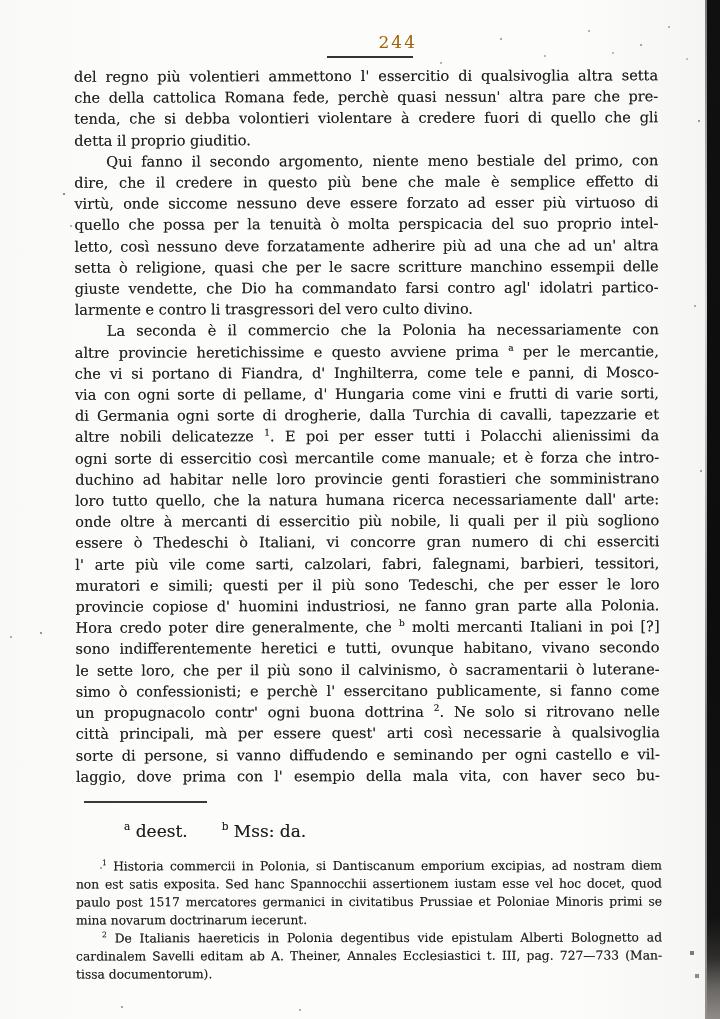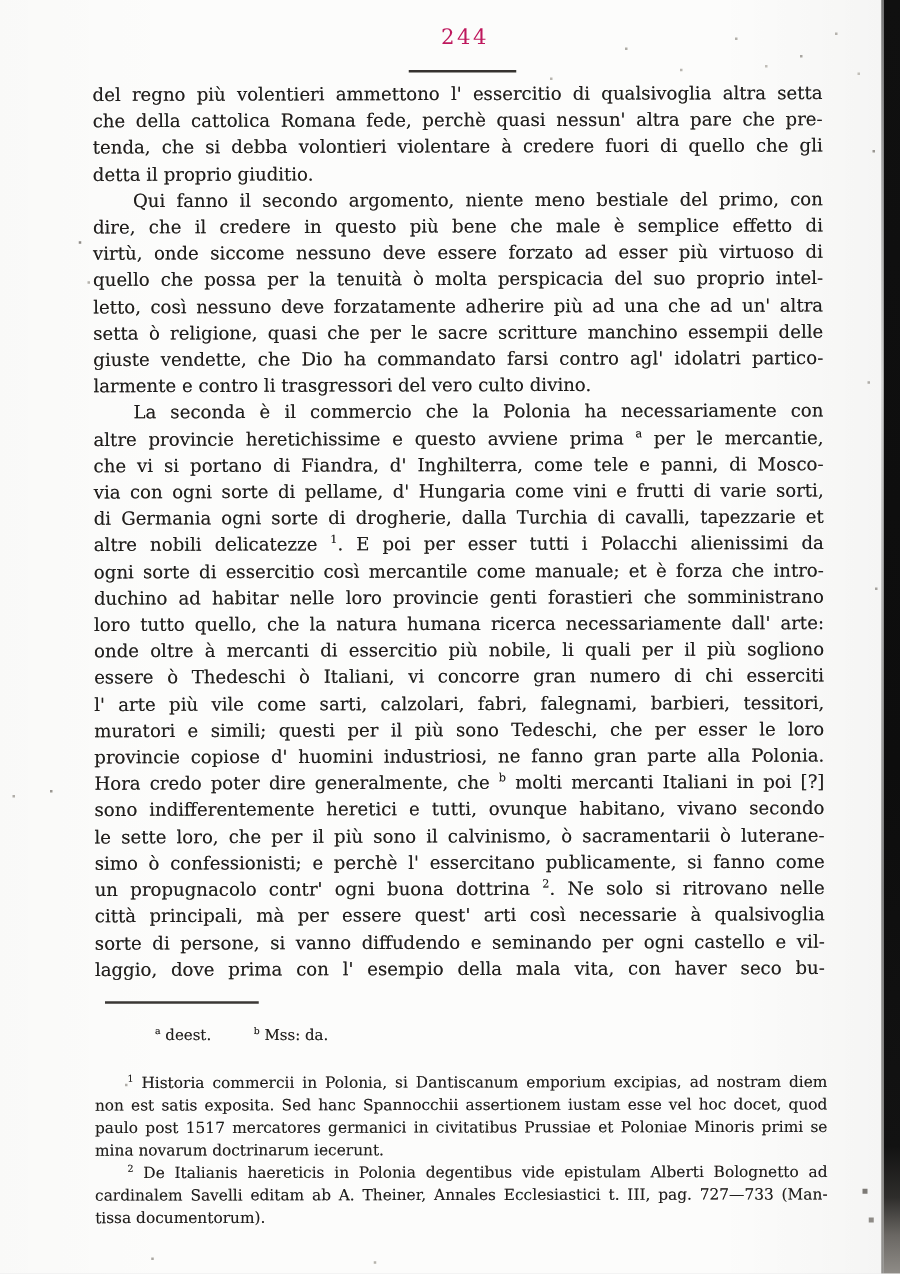--- a/index.html
+++ b/index.html
@@ -26,13 +26,13 @@
   }
   .page-header {
     position: absolute;
-    top: 20px;
+    top: 32px;
     left: 327px;
     width: 90px;
-    text-align: center;
+    text-align: right;
     font-size: 17px;
     letter-spacing: 2px;
-    color: #be185d;
+    color: #a16207;
   }
   .page-number-underline {
     position: absolute;

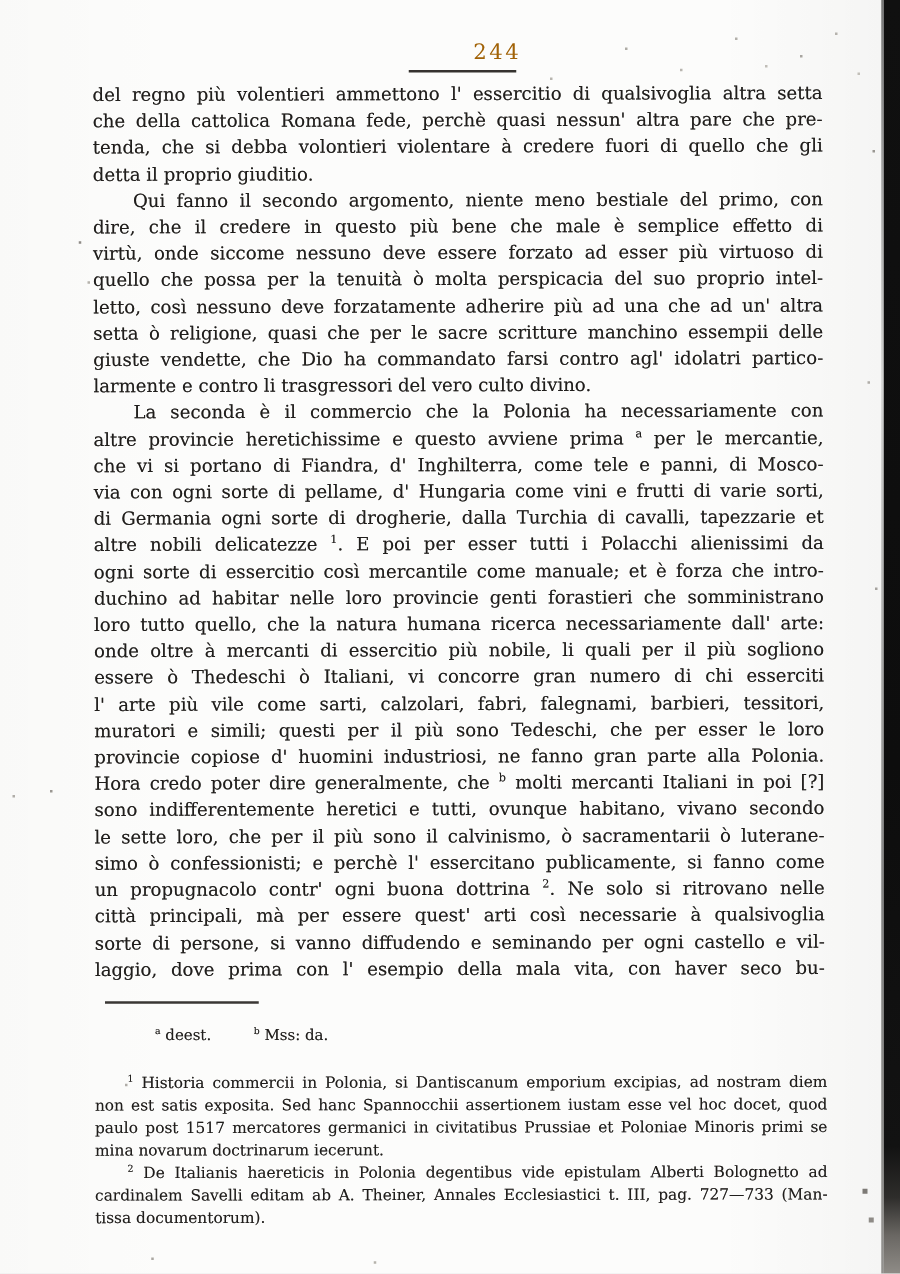--- a/index.html
+++ b/index.html
@@ -80,7 +80,7 @@
     position: absolute;
     top: 821px;
     left: 124px;
-    font-size: 12px;
+    font-size: 17px;
     display: flex;
     gap: 34px;
     text-shadow: 0 0 0.4px rgba(20,18,16,0.5);

